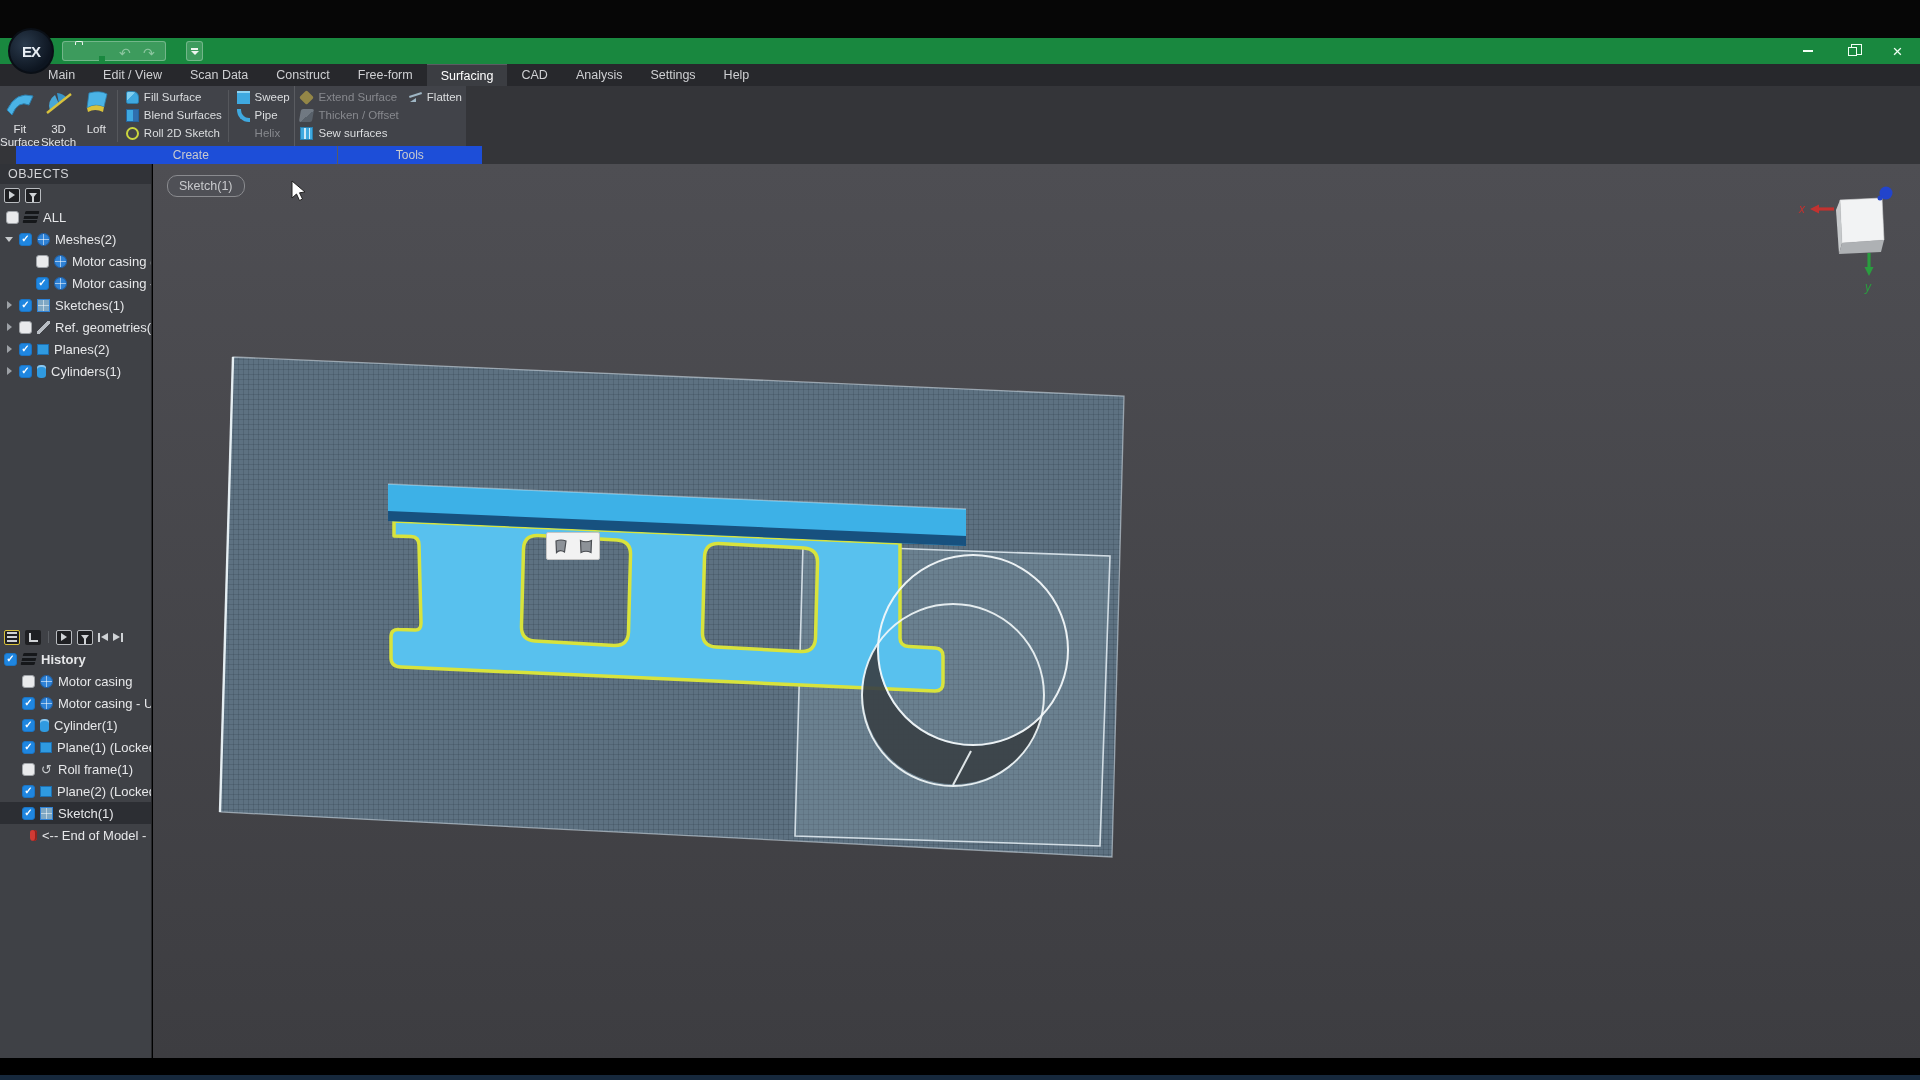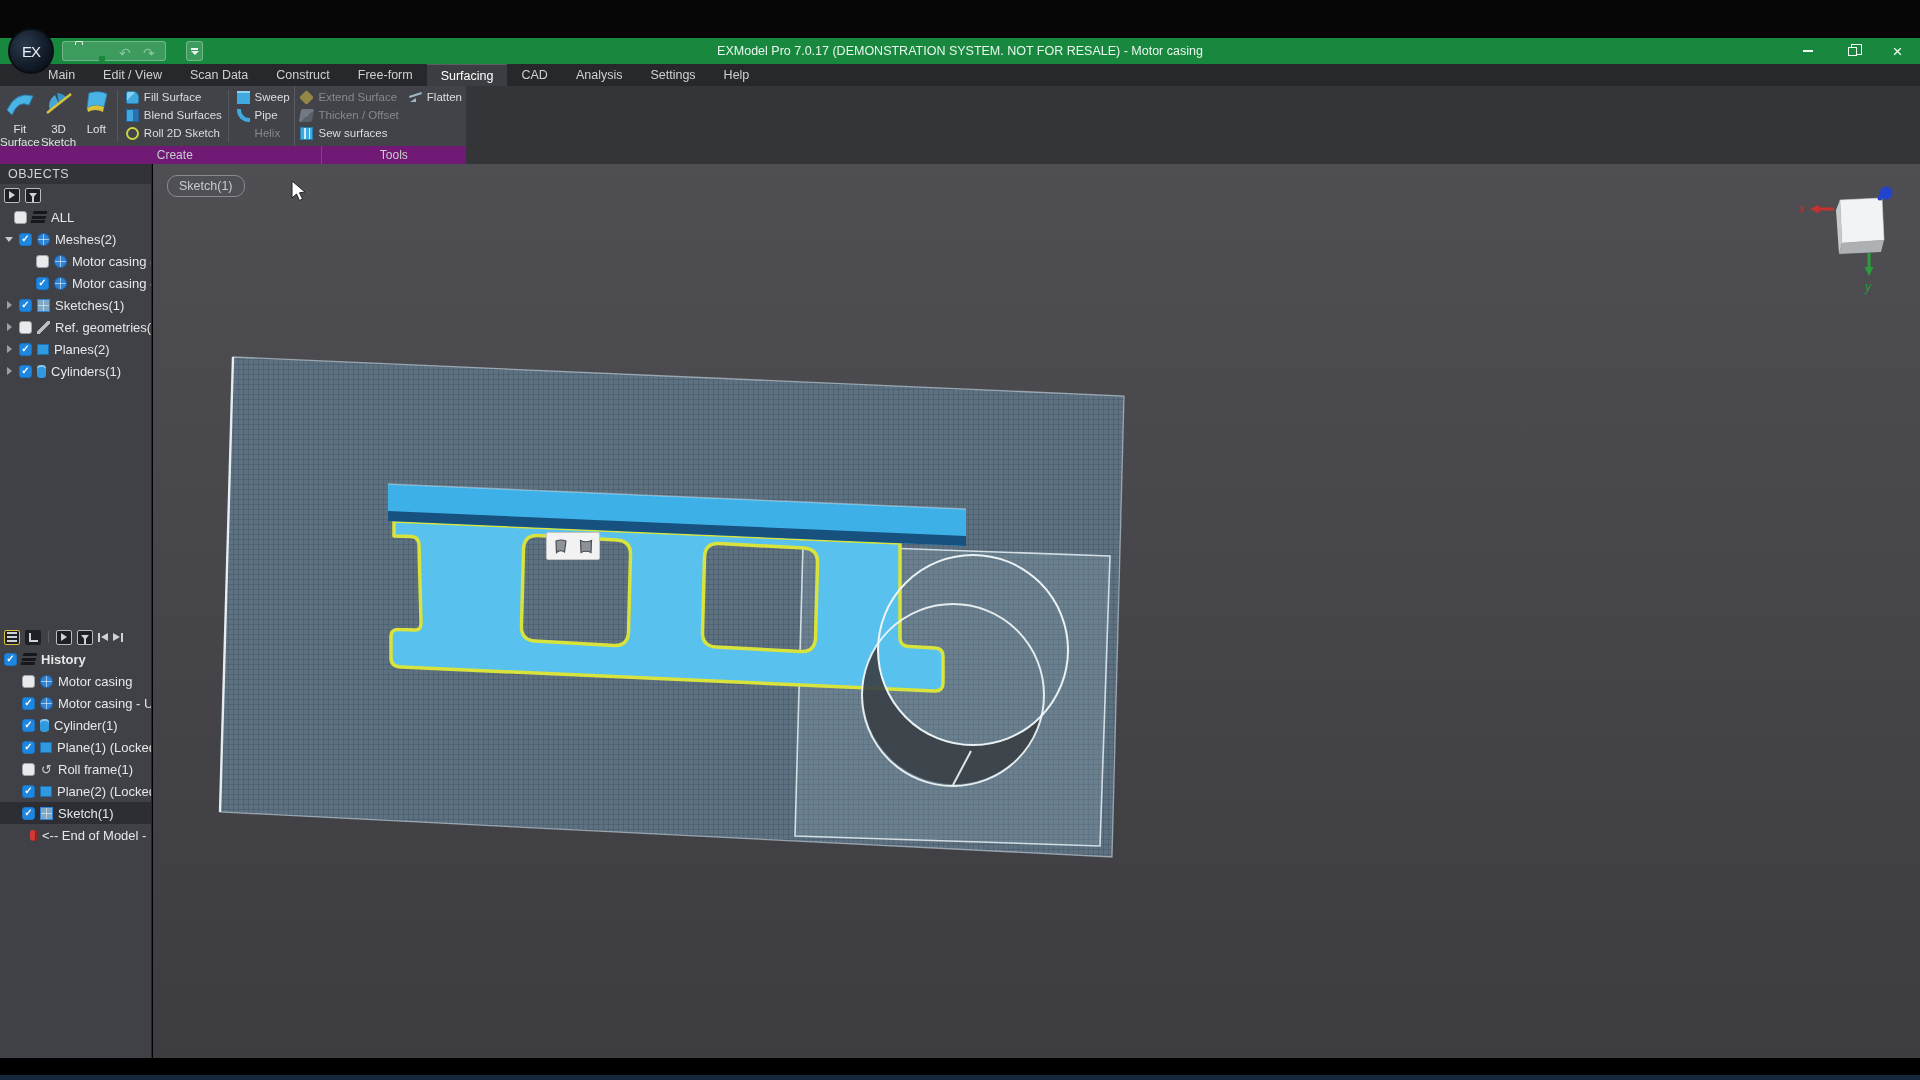--- a/index.html
+++ b/index.html
@@ -14,7 +14,7 @@
   .logo { position:absolute; left:8px; top:-10px; width:46px; height:46px; border-radius:50%;
     background:radial-gradient(circle at 35% 35%, #2a3a4c, #0d1520 70%);
     border:2px solid #0a0f16; color:#e8eef4; display:flex; align-items:center; justify-content:center;
-    font-weight:normal; font-size:15px; letter-spacing:-1px; z-index:5; }
+    font-weight:bold; font-size:15px; letter-spacing:-1px; z-index:5; }
   .qat { position:absolute; left:62px; top:3px; height:20px; padding:0 8px; display:flex; gap:10px;
     align-items:center; background:rgba(255,255,255,0.16); border:1px solid rgba(255,255,255,0.28); border-radius:3px; }
   .qat-btn { width:14px; height:14px; position:relative; }

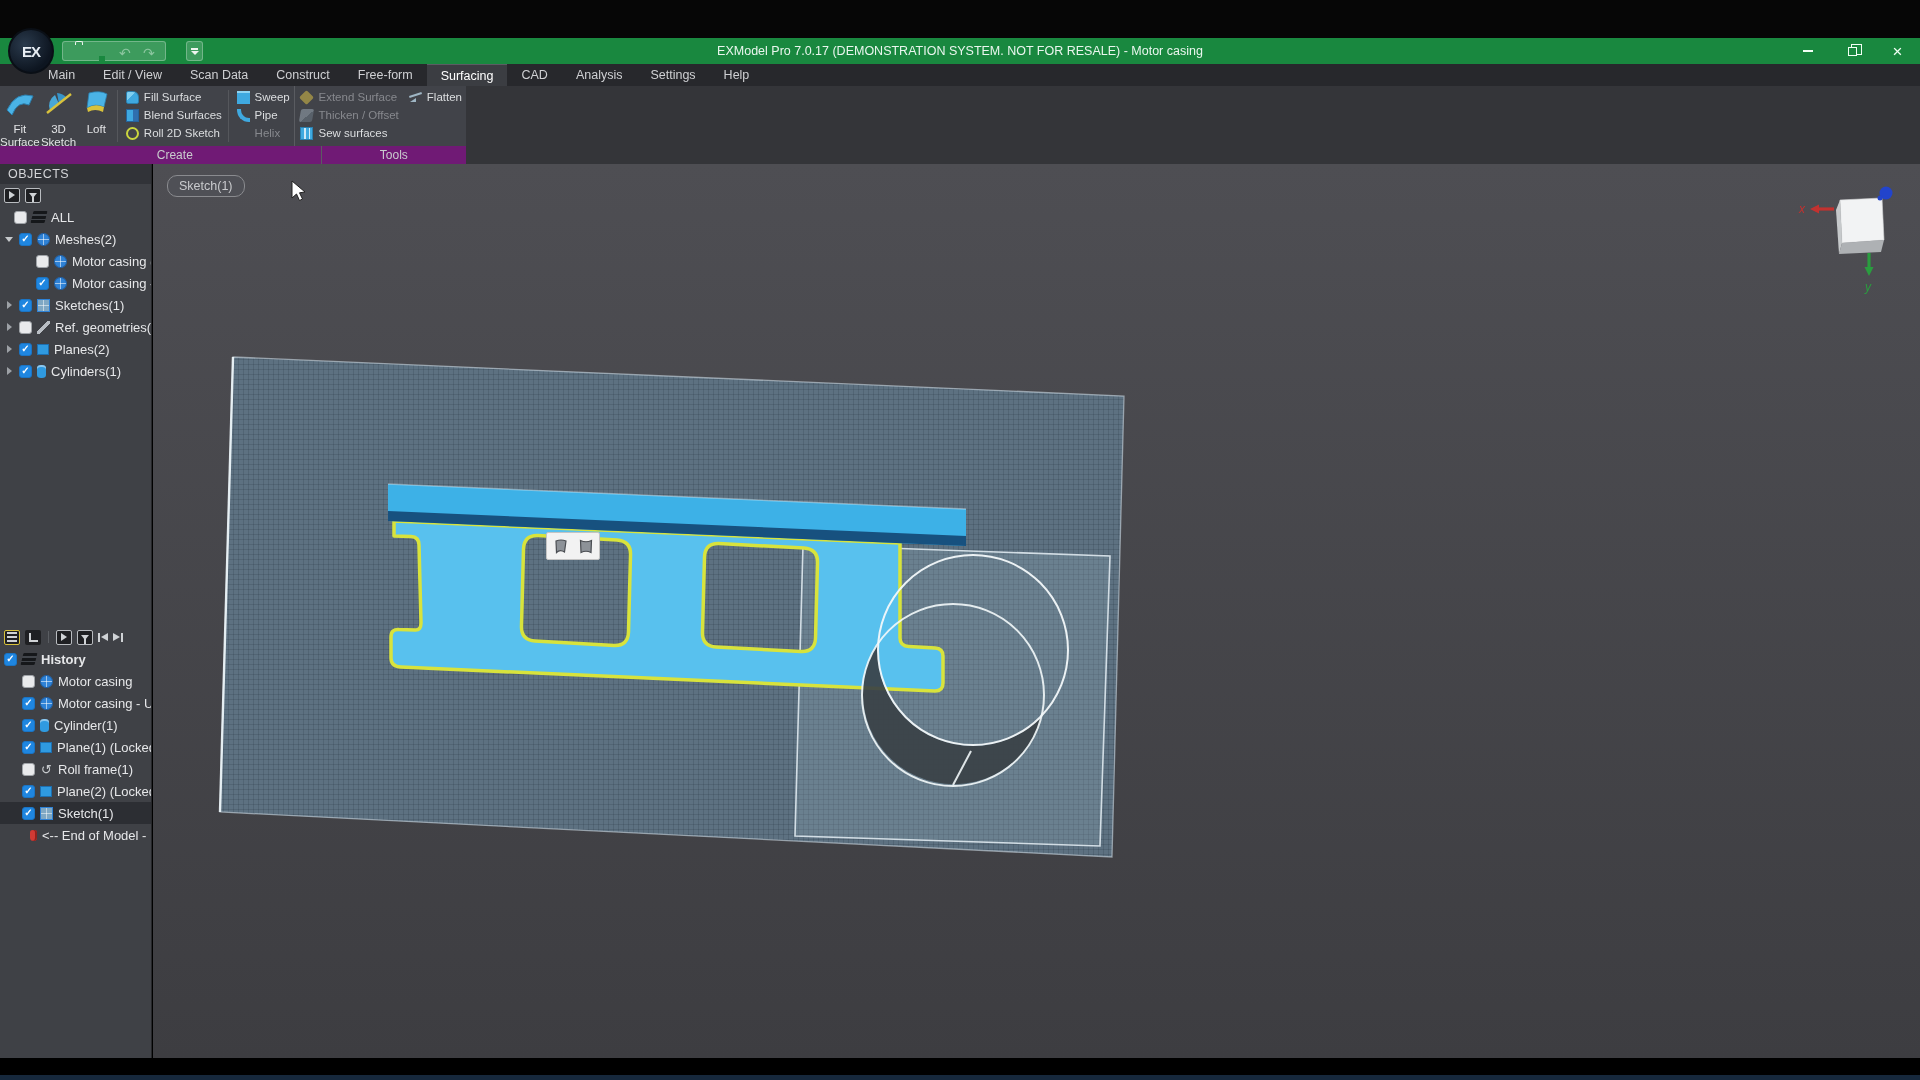--- a/index.html
+++ b/index.html
@@ -161,7 +161,6 @@
       <span class="bar"></span>
       <span class="car"></span>
     </div>
-    <div class="win-title">EXModel Pro 7.0.17 (DEMONSTRATION SYSTEM. NOT FOR RESALE) - Motor casing</div>
     <div class="win-controls">
       <span class="win-btn">
           <span class="wb-min"></span>

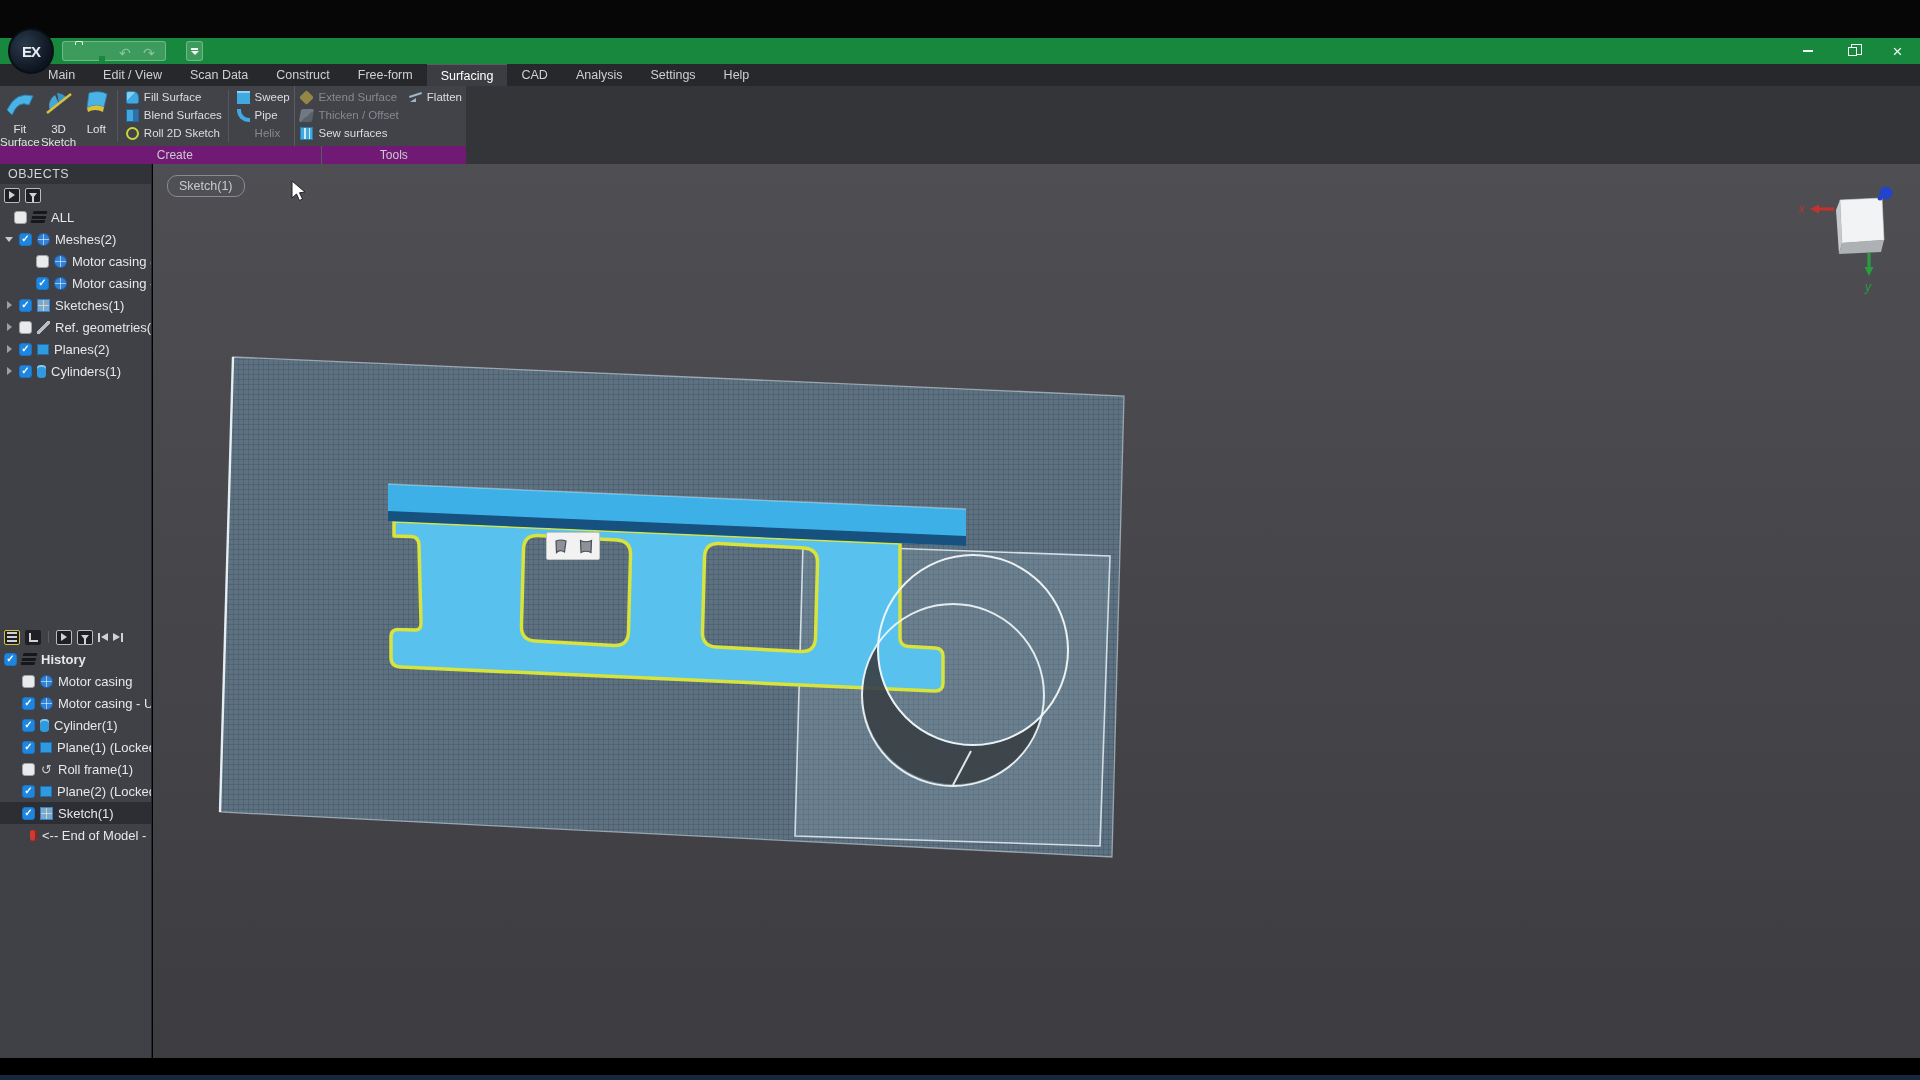--- a/index.html
+++ b/index.html
@@ -71,7 +71,7 @@
   .si-flatten::before { content:""; position:absolute; left:0; top:3px; width:13px; height:2px; background:#9fb6c4; transform:rotate(-18deg); }
   .si-flatten::after { content:""; position:absolute; left:1px; top:7px; width:0; height:0;
     border-top:4px solid transparent; border-right:6px solid #9fb6c4; }
-  .group-strip { position:absolute; left:0; top:60px; width:466px; height:18px; background:#701a75; display:flex;padding-left:29px; }
+  .group-strip { position:absolute; left:16px; top:60px; width:466px; height:18px; background:#1d4ed8; display:flex;padding-left:29px; }
   .group-lbl { color:#c9cbce; font-size:12px; display:flex; align-items:center; justify-content:center; }
   .group-lbl.create { width:312px; border-right:1px solid #5a5c61; }
   .group-lbl.tools { width:154px; }

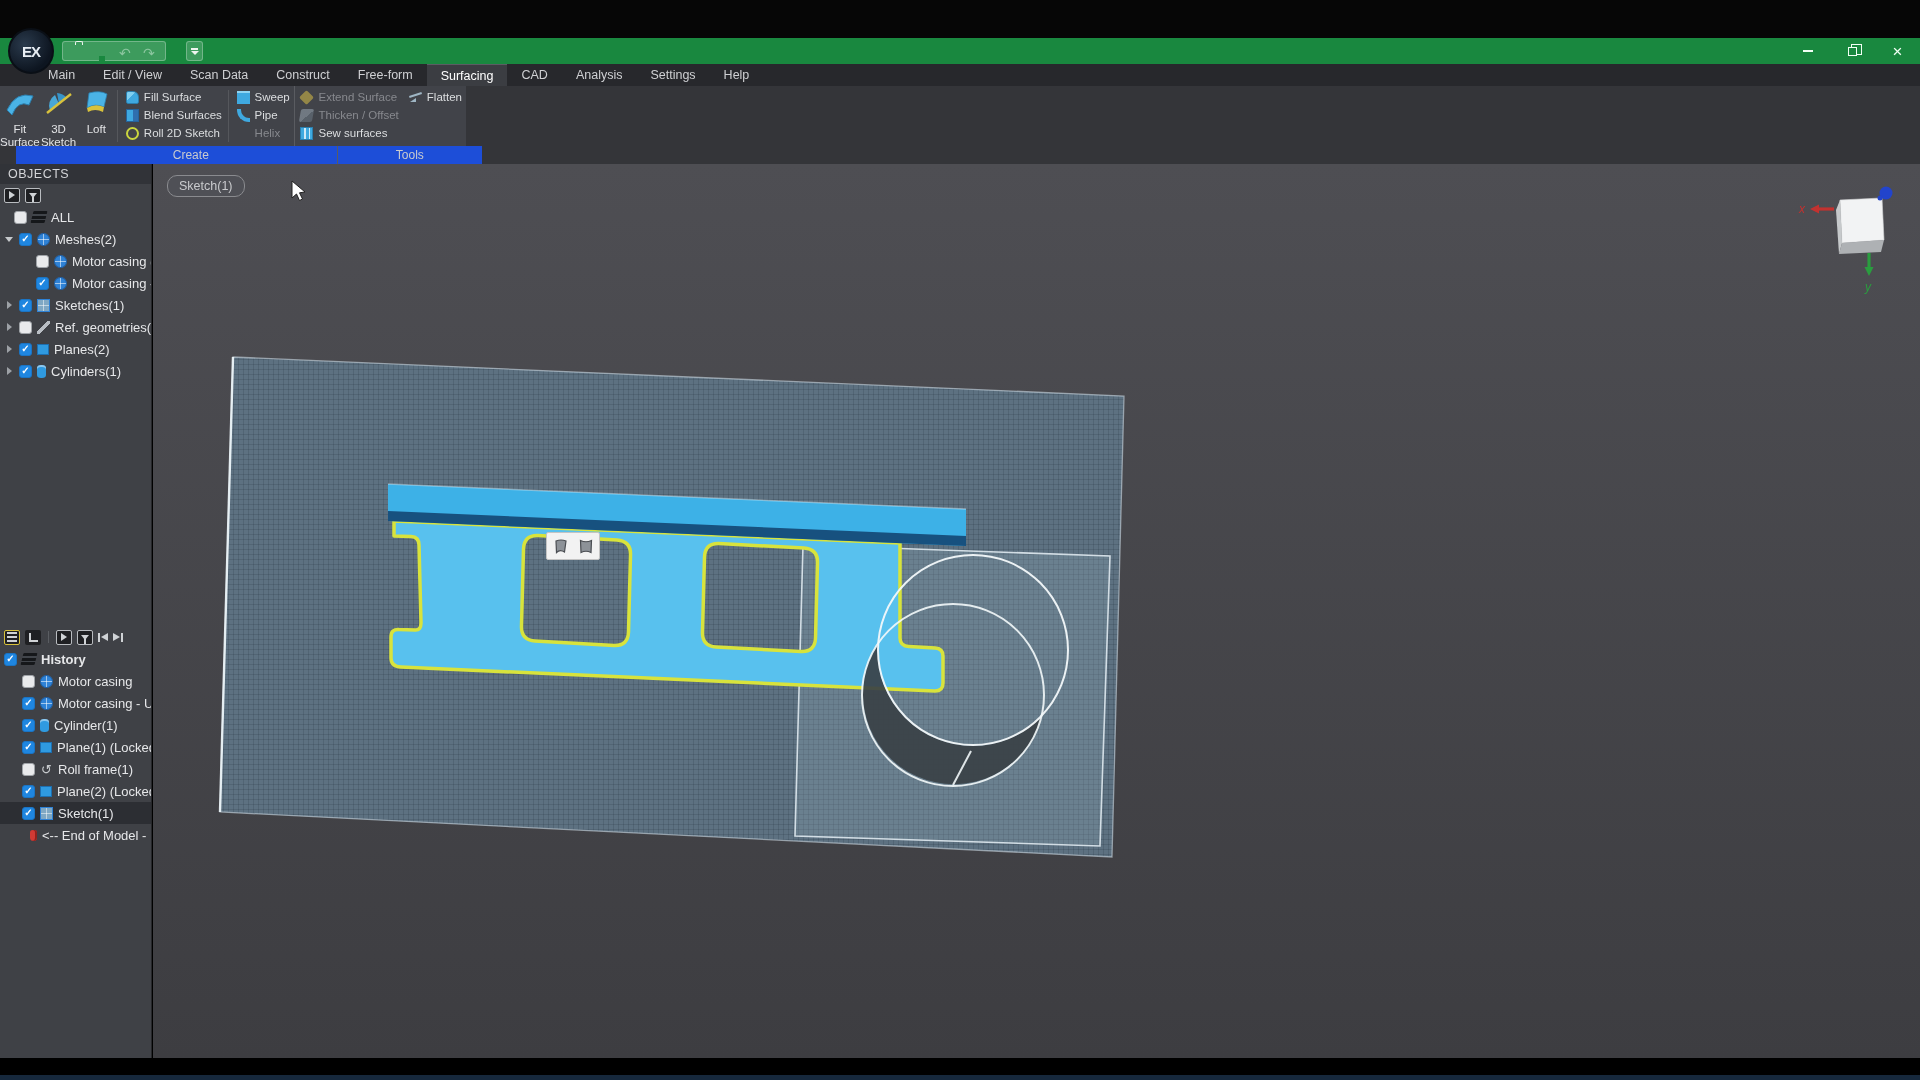--- a/index.html
+++ b/index.html
@@ -283,7 +283,7 @@
         </span>
     </div>
 
-    <div class="trow" style="padding-left:14px;">
+    <div class="trow" style="padding-left:6px;">
       <span class="cb"></span>
       <span class="ic ic-layers"></span>
       <span class="tlabel">ALL</span>

